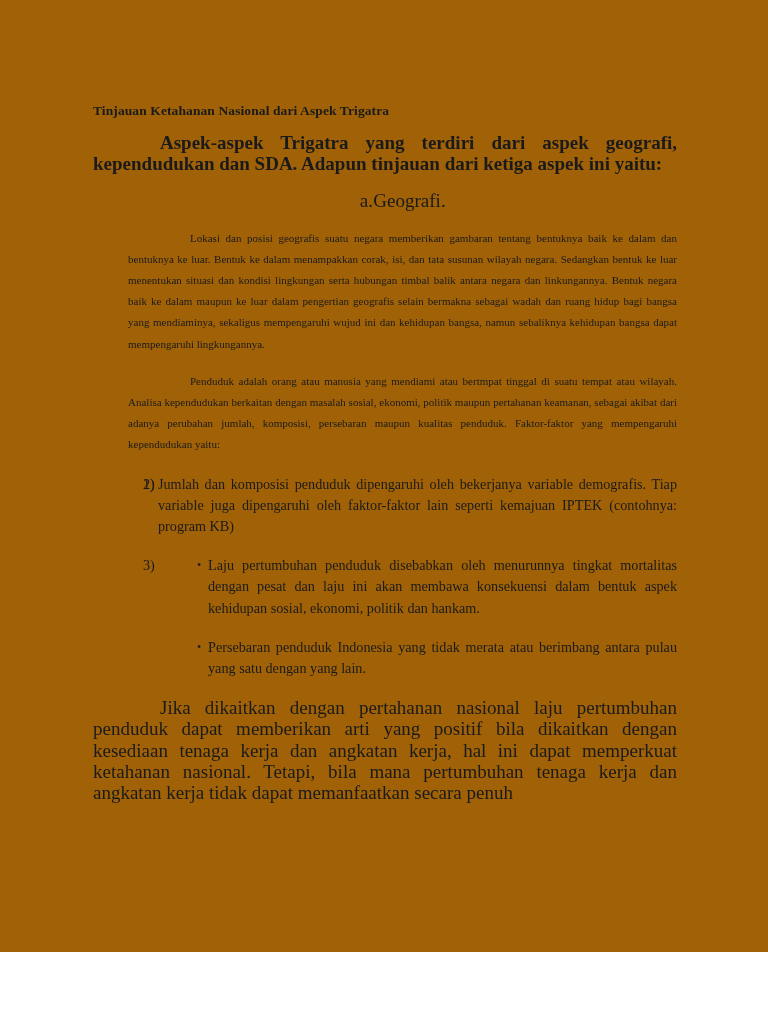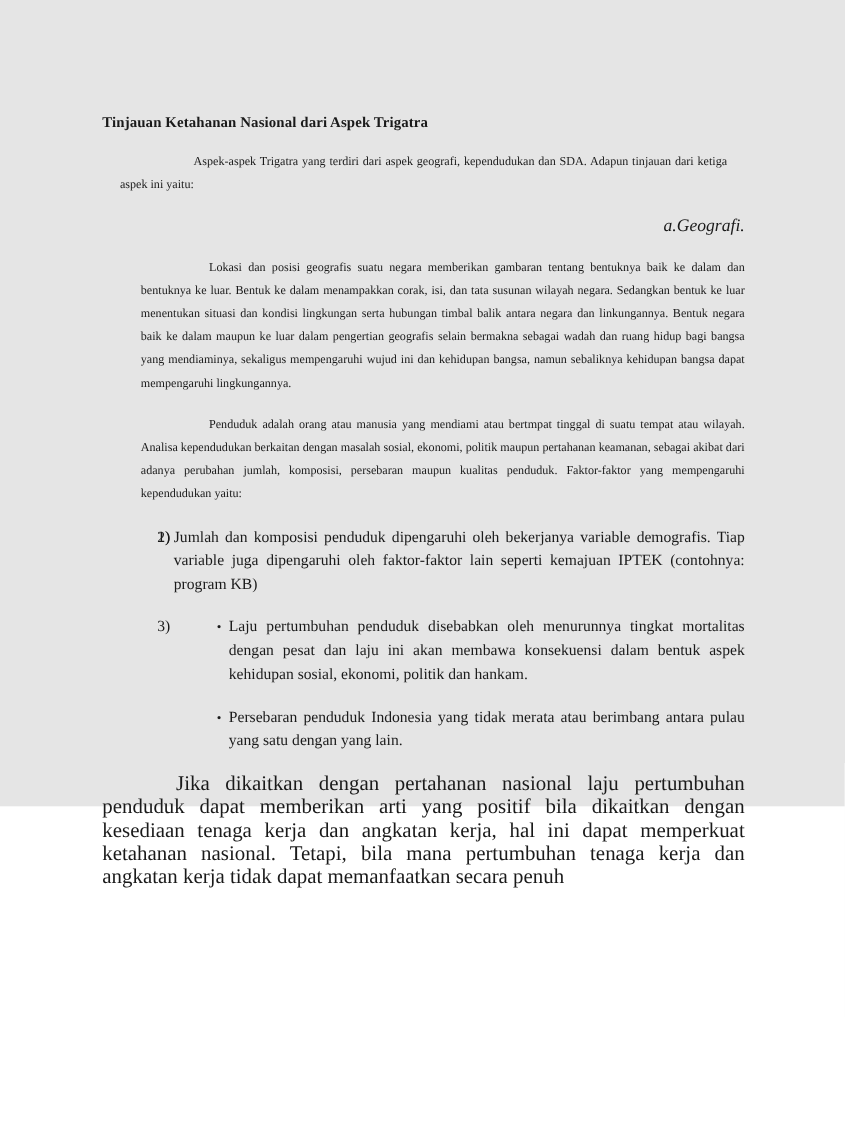--- a/index.html
+++ b/index.html
@@ -18,8 +18,8 @@
   .page {
     position: relative;
     width: 768px;
-    height: 733px;
-    background: #e5e5e5;
+    height: 952px;
+    background: #a16207;
     box-sizing: border-box;
     padding: 100px 91px 0 93px;
   }

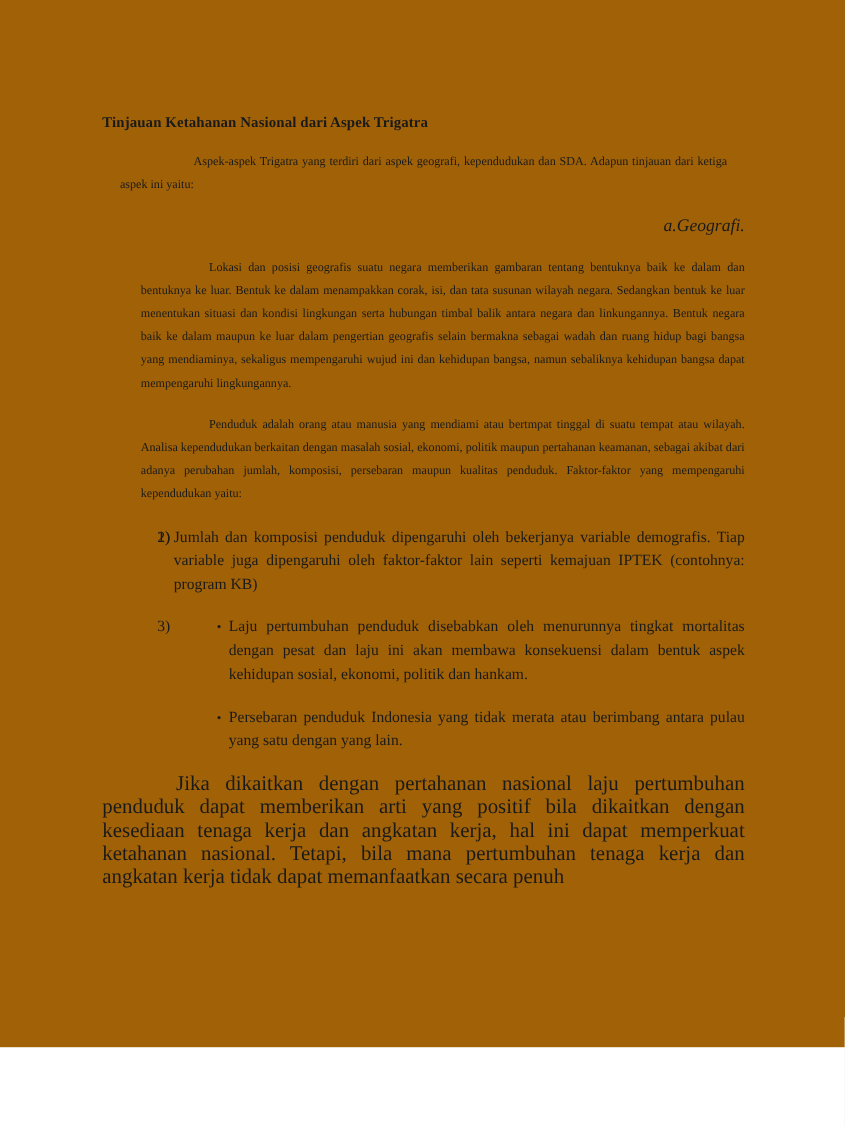--- a/index.html
+++ b/index.html
@@ -34,13 +34,14 @@
 
   
   p.body-para {
-    font-size: 11px;
+    font-size: 19px;
     line-height: 21.2px;
     text-align: justify;
     text-justify: inter-word;
-    margin: 16px;
+    margin: 0;
     text-indent: 67px;
     hyphens: none;
+    font-weight: bold;
   }
 
   

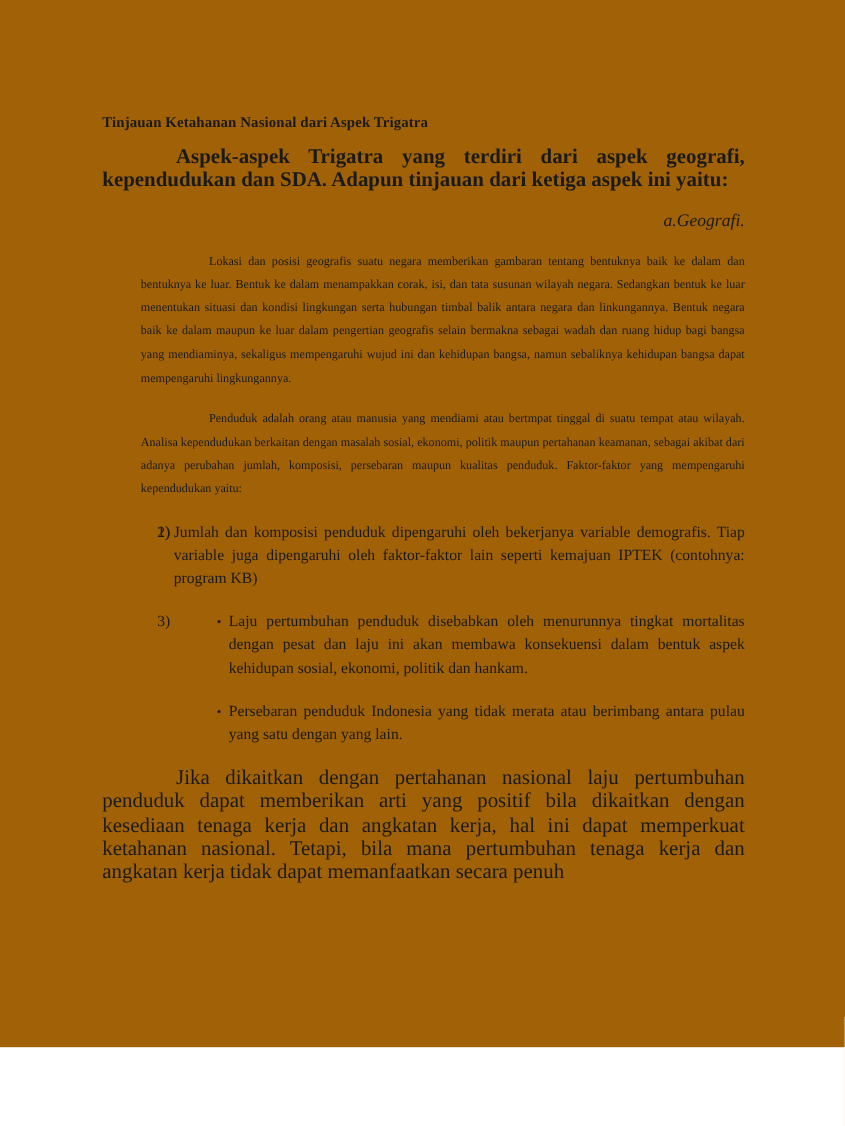--- a/index.html
+++ b/index.html
@@ -46,12 +46,11 @@
 
   
   .section-marker {
-    font-size: 16px;
+    font-size: 19px;
     line-height: 21.2px;
     margin: 16px 0 0 0;
     padding-left: 35px;
-    text-align: right;
-    font-style: italic;
+    text-align: center;
   }
   .section-marker .marker-letter {
     display: inline-block;

